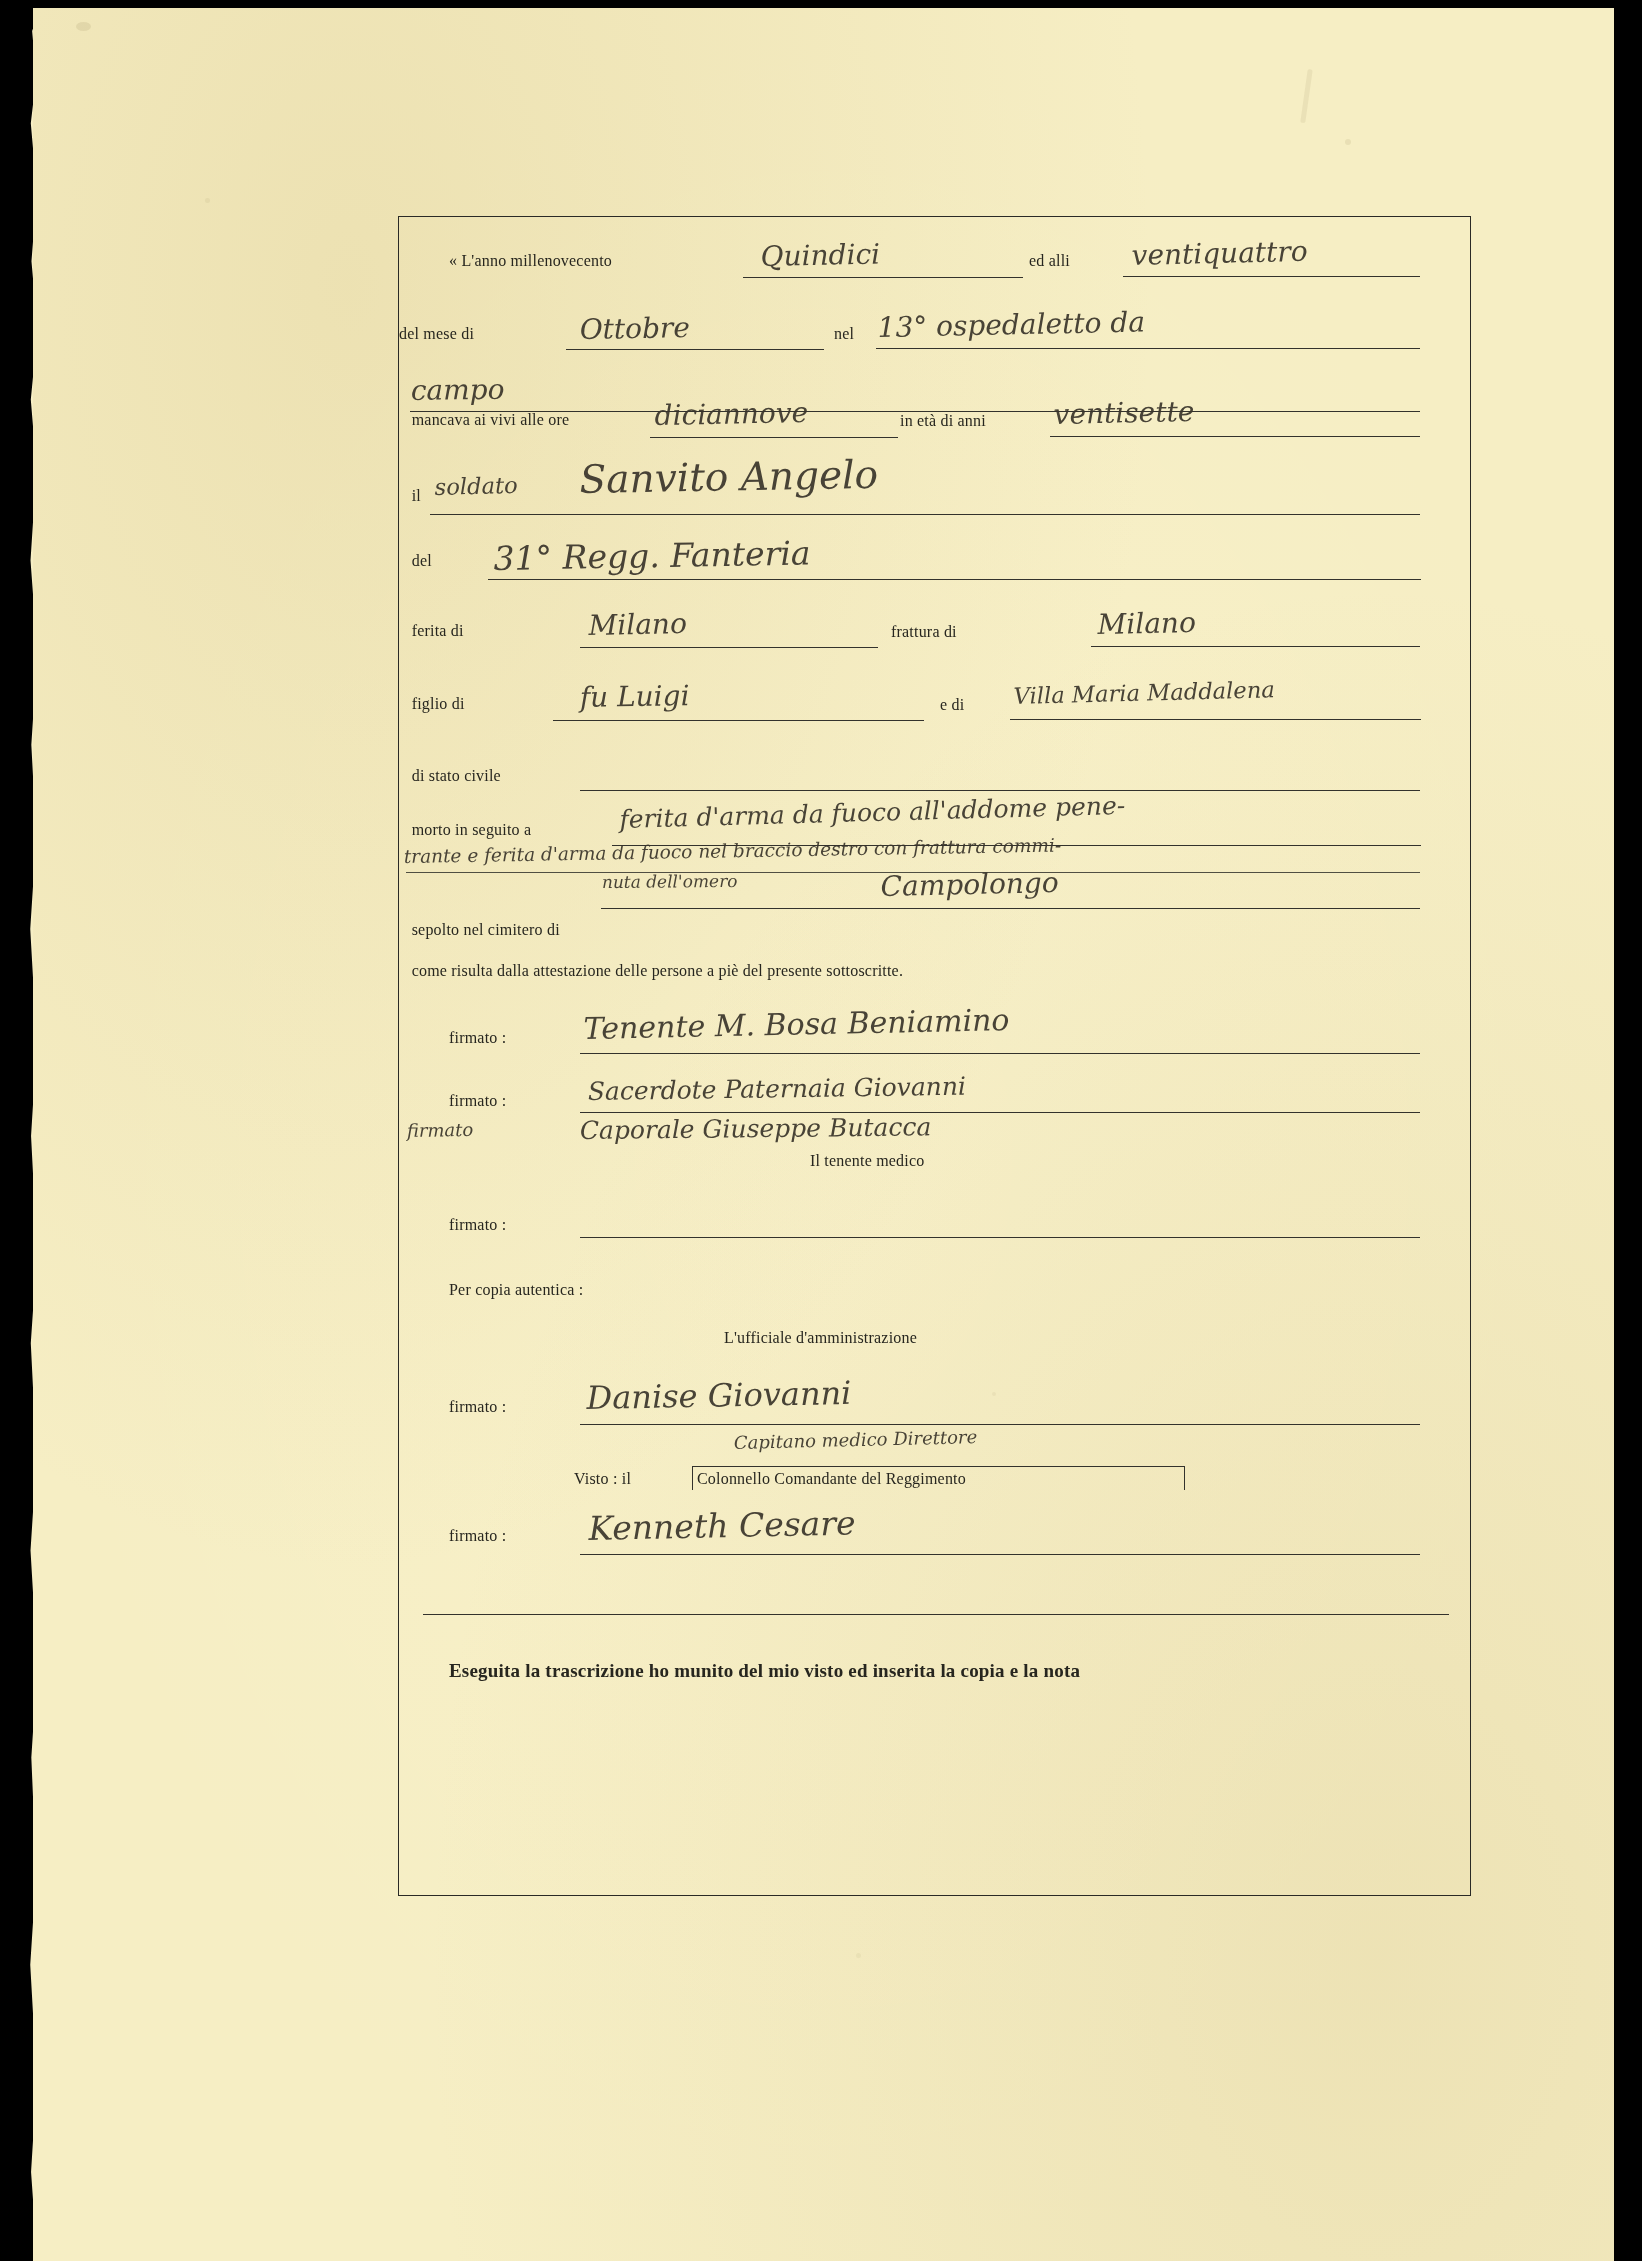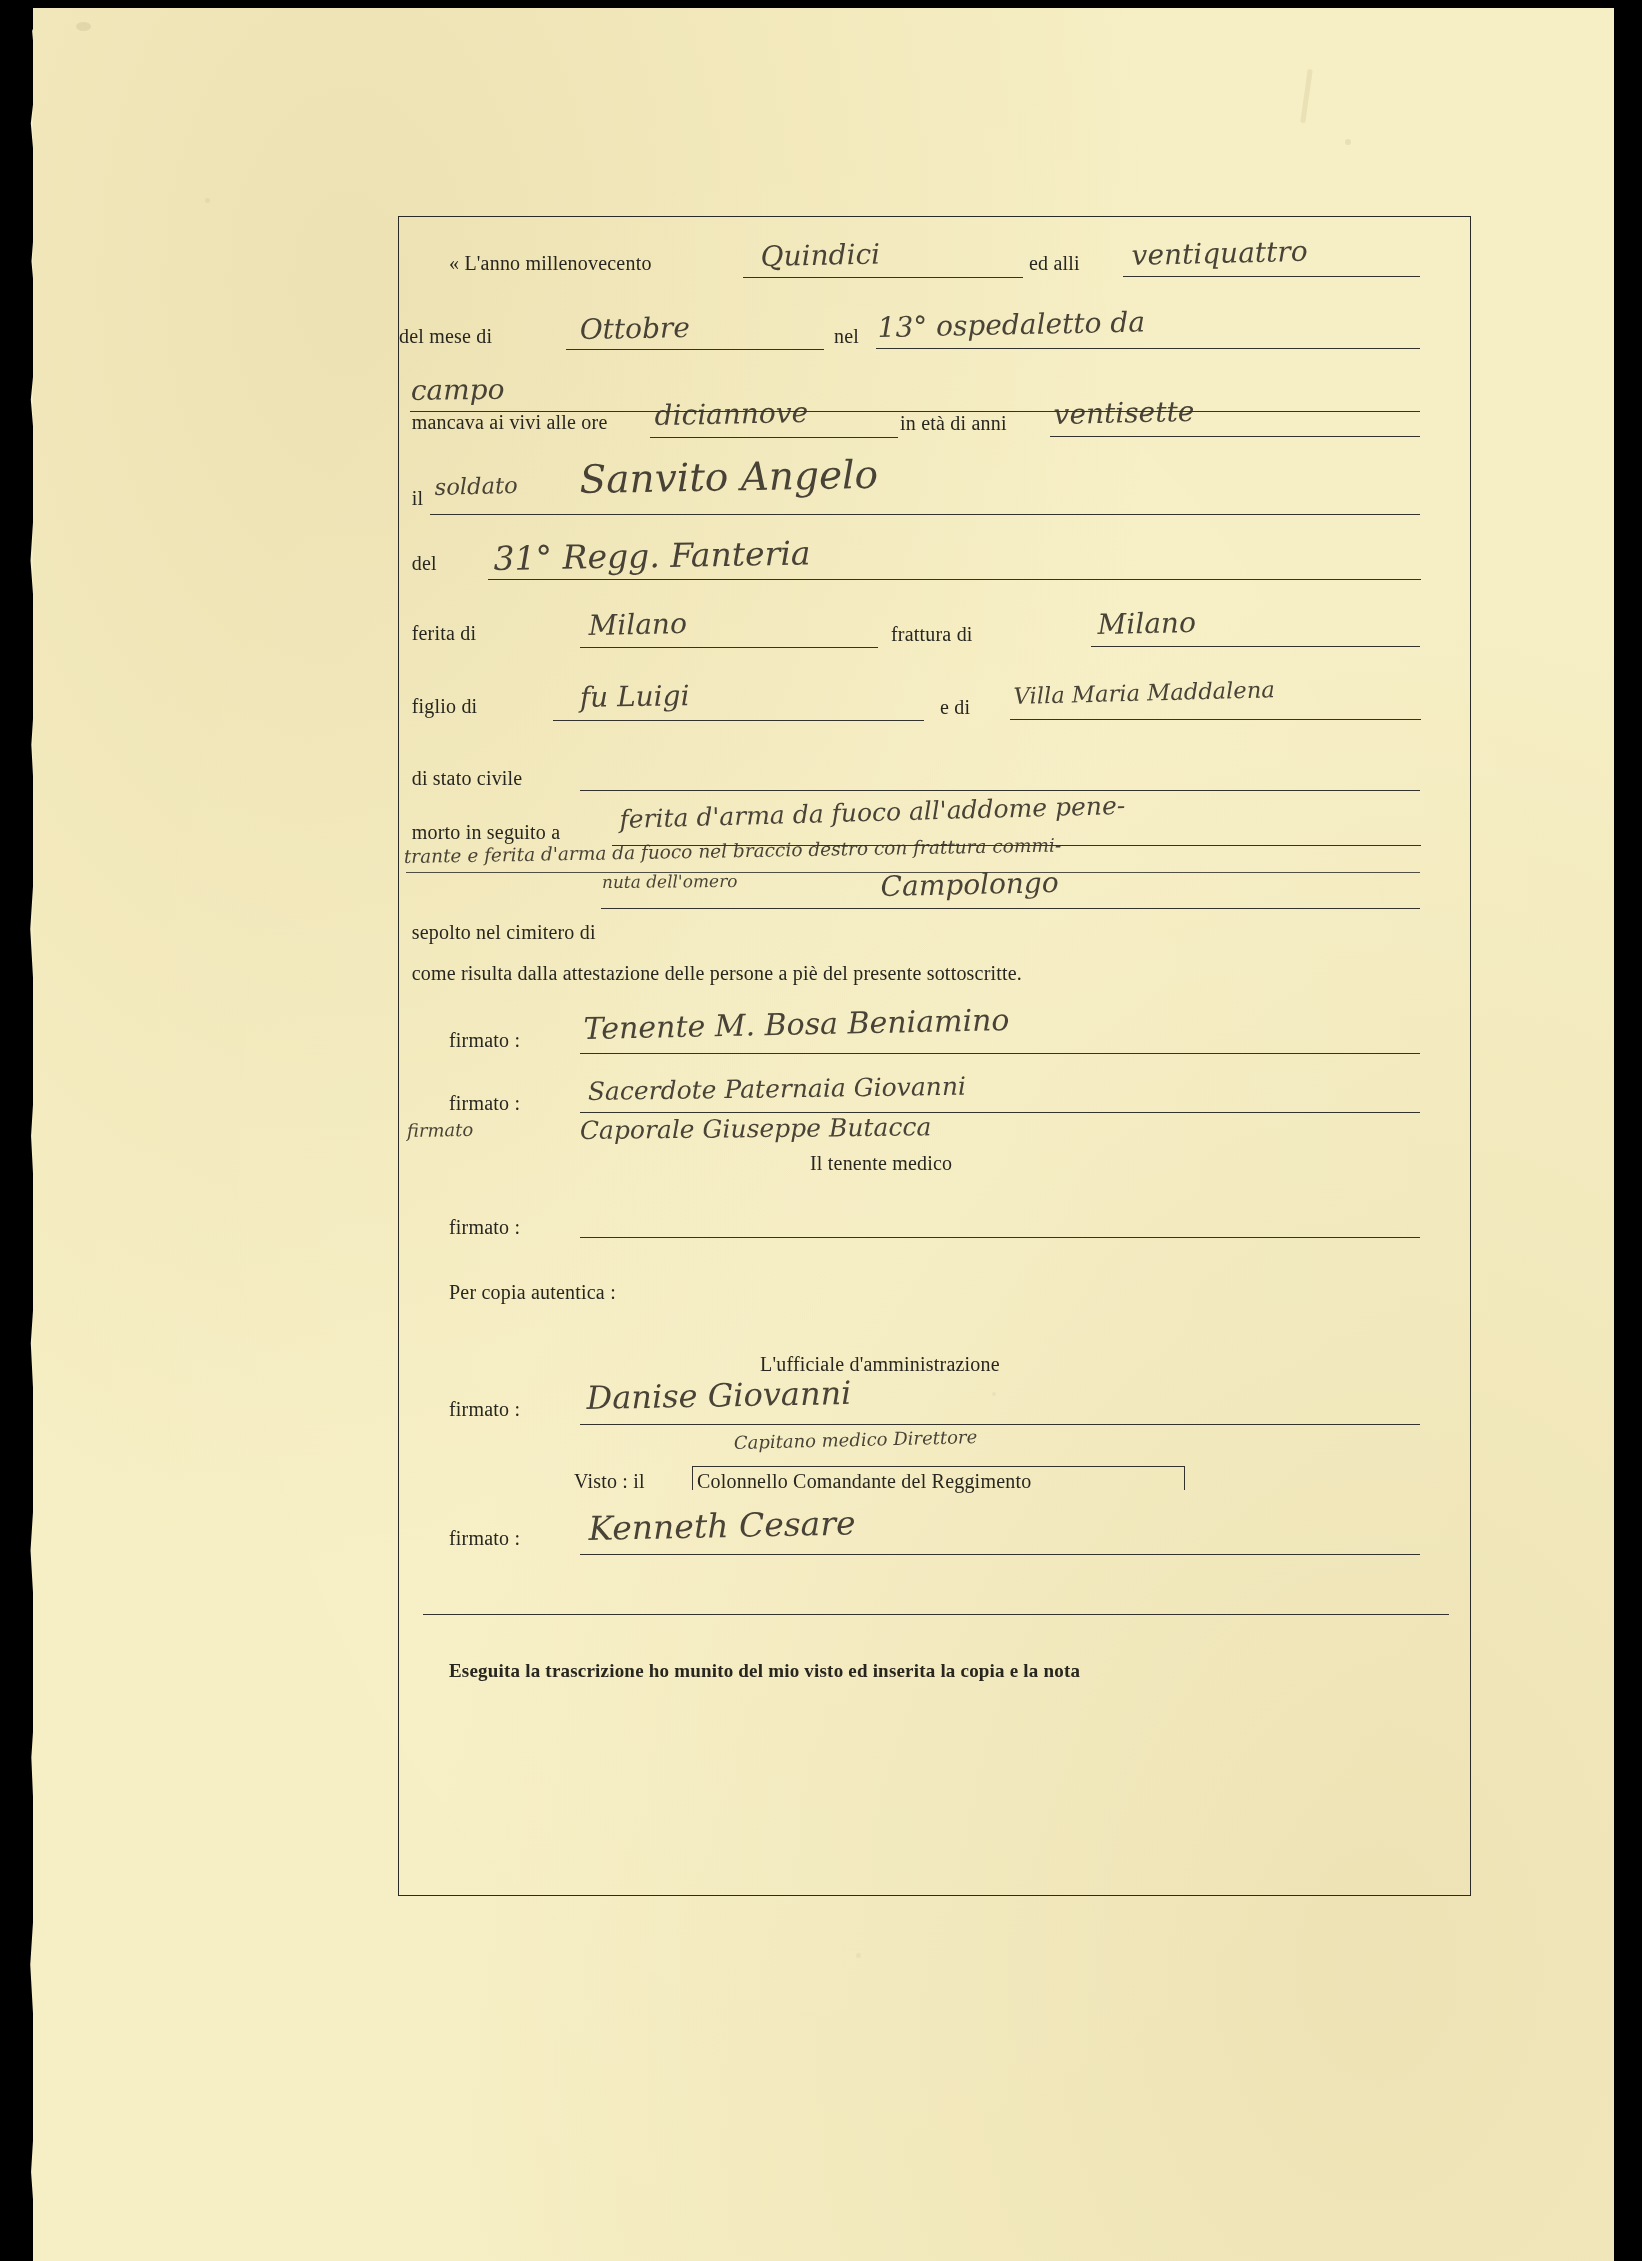--- a/index.html
+++ b/index.html
@@ -89,7 +89,7 @@
     position: absolute;
     font-family: "Liberation Serif", serif;
     color: #27261f;
-    font-size: 20px;
+    font-size: 16px;
     letter-spacing: 0.2px;
     white-space: nowrap;
   }

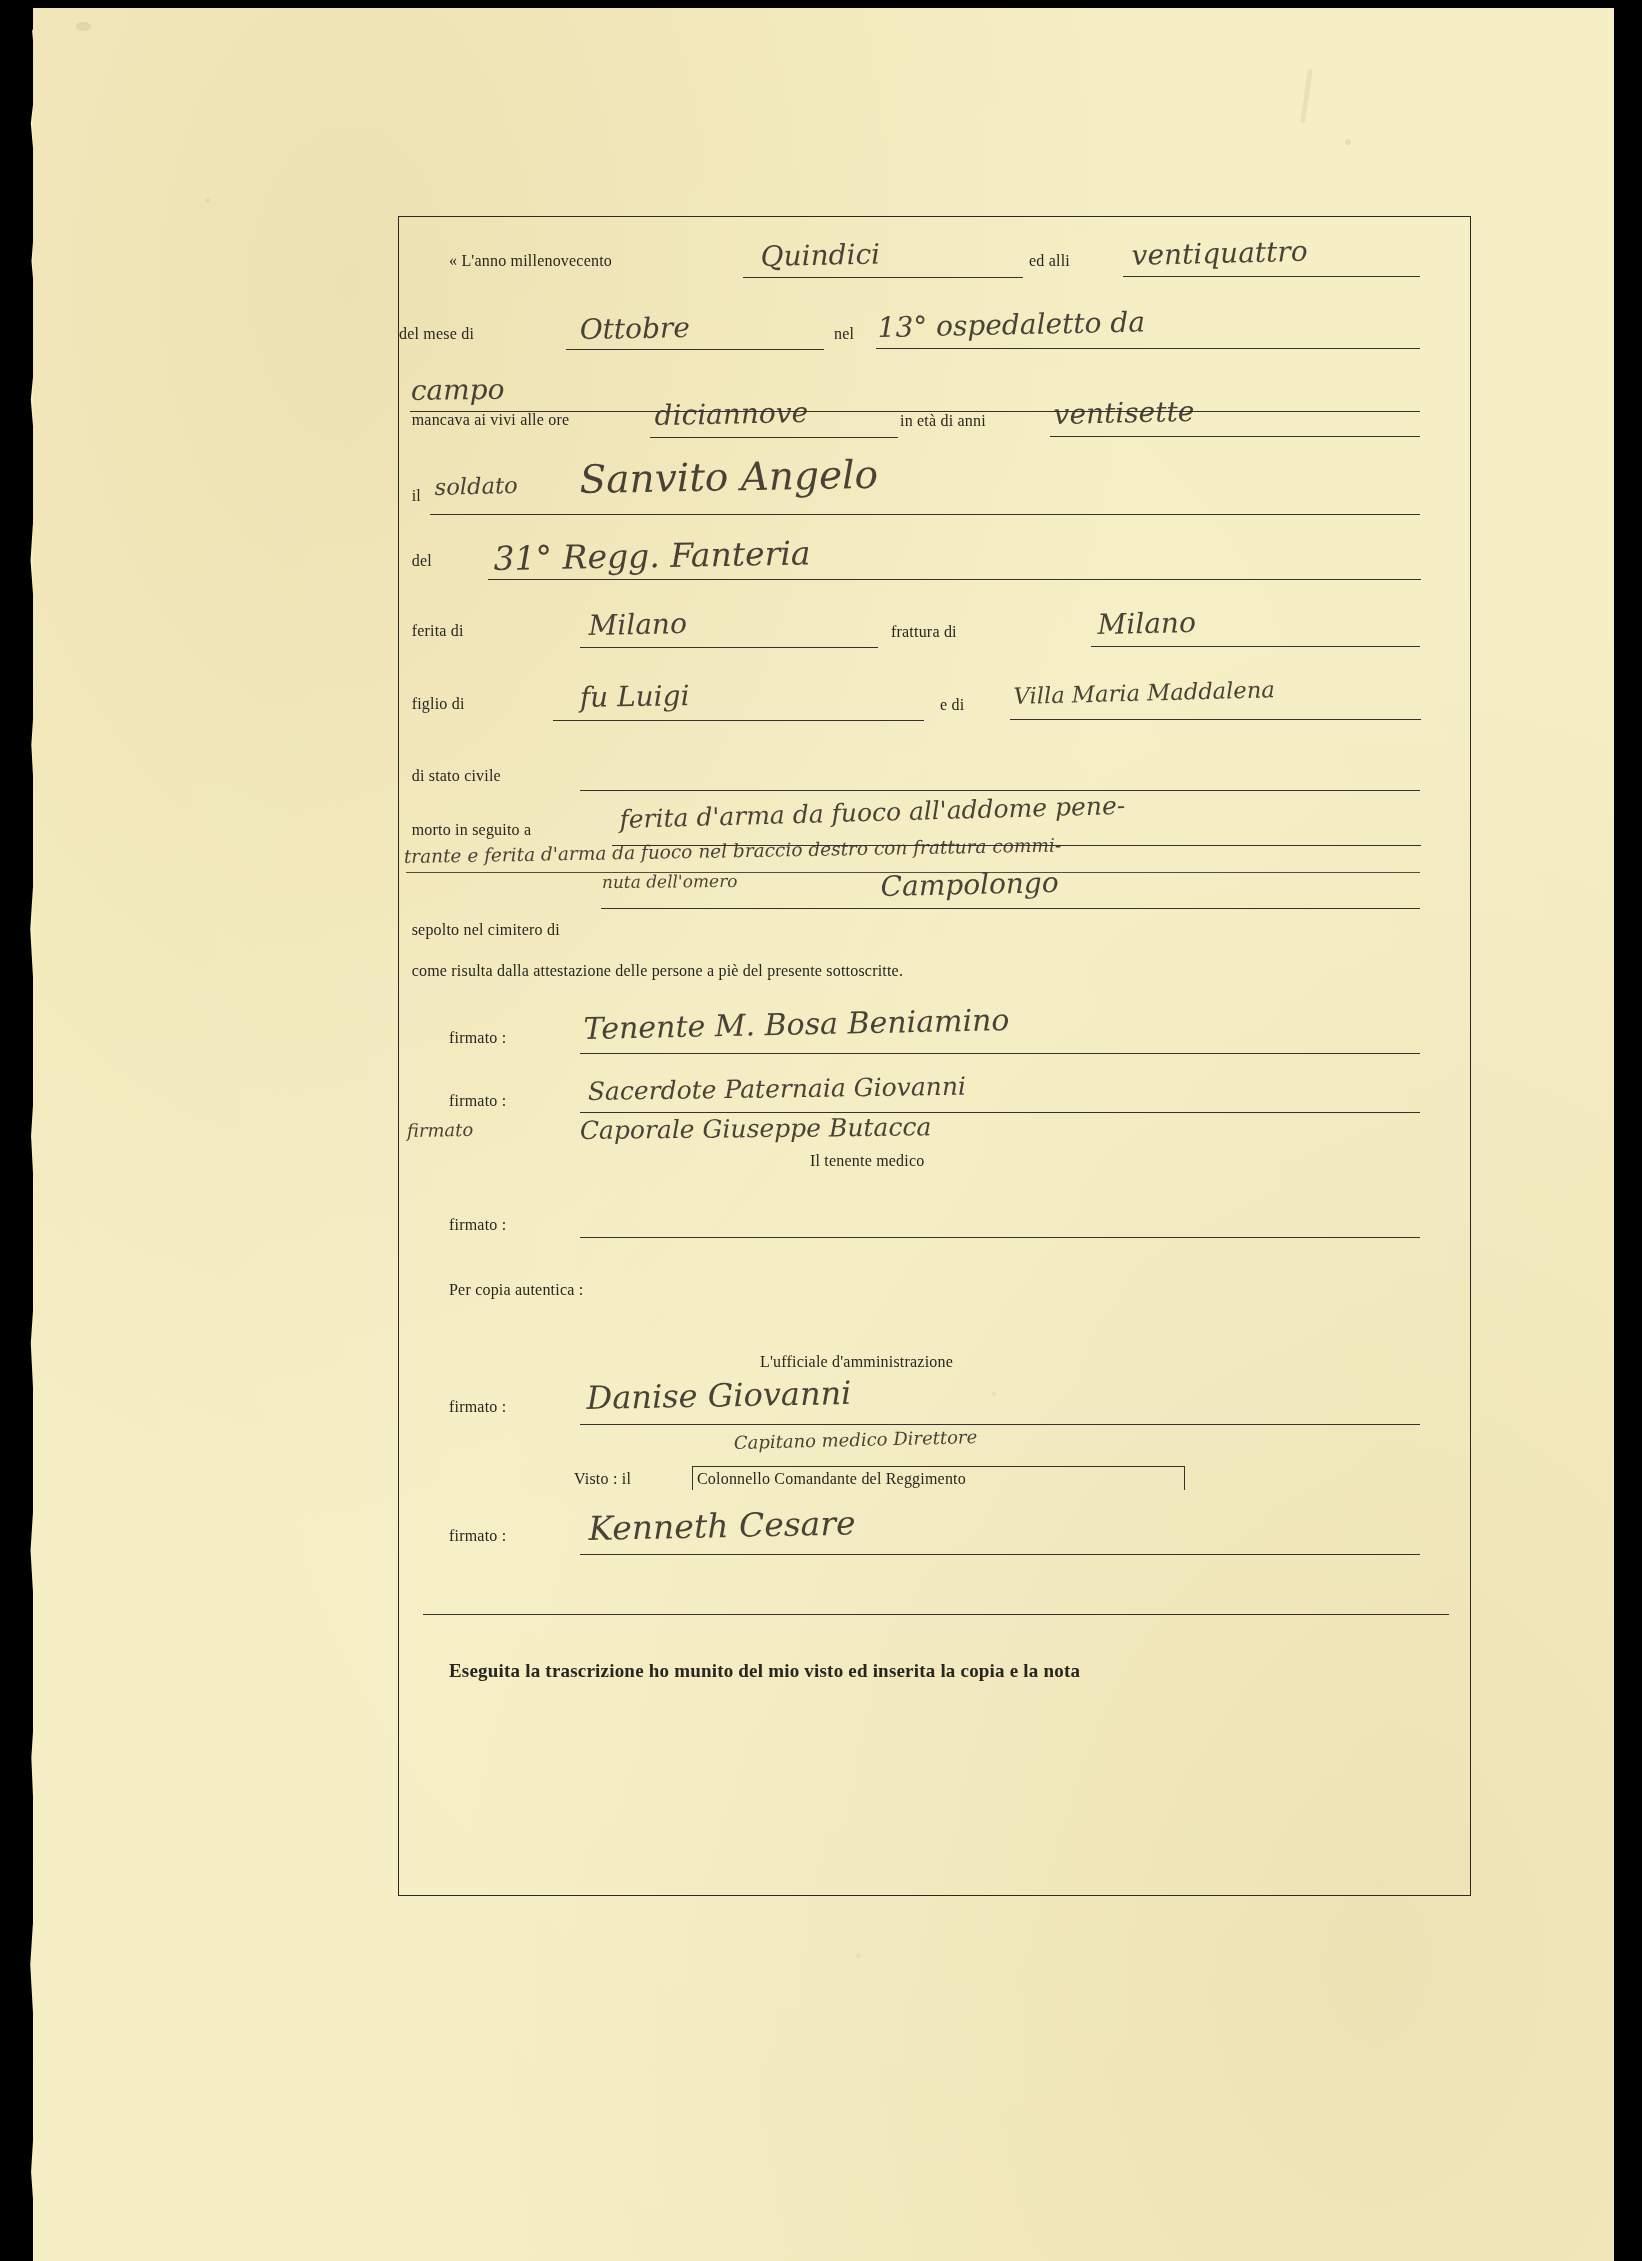--- a/index.html
+++ b/index.html
@@ -233,7 +233,7 @@
 
       <div class="printed" style="left:50px; top:1064px;">Per copia autentica :</div>
 
-      <div class="printed" style="left:325px; top:1136px;margin-left:36px;">L'ufficiale d'amministrazione</div>
+      <div class="printed" style="left:325px; top:1112px;">L'ufficiale d'amministrazione</div>
 
       <div class="printed" style="left:50px; top:1181px;">firmato :</div>
       <div class="hand med" style="left:188px; top:1162px; transform:rotate(-1.1deg); font-size:32px;">Danise Giovanni</div>

